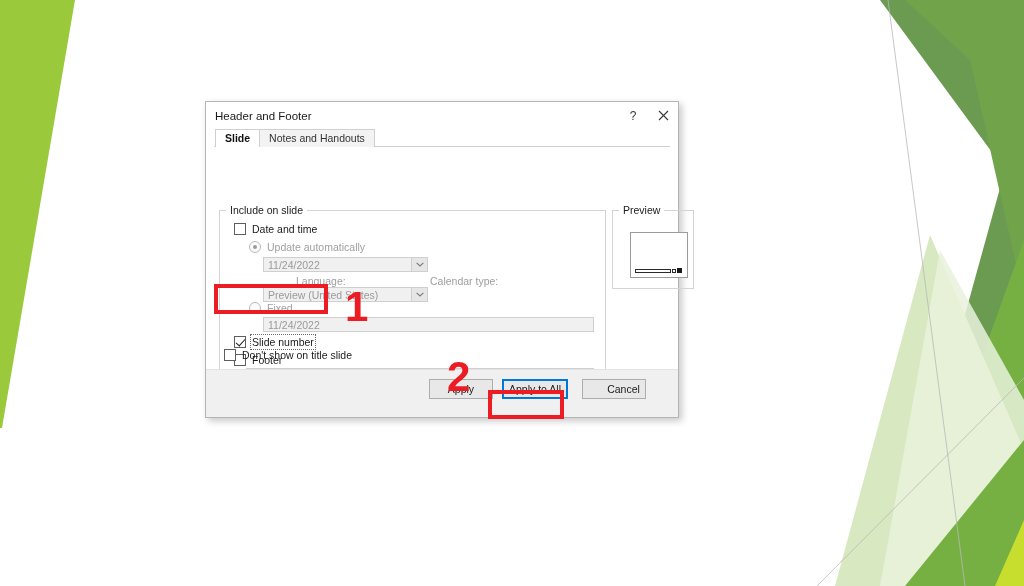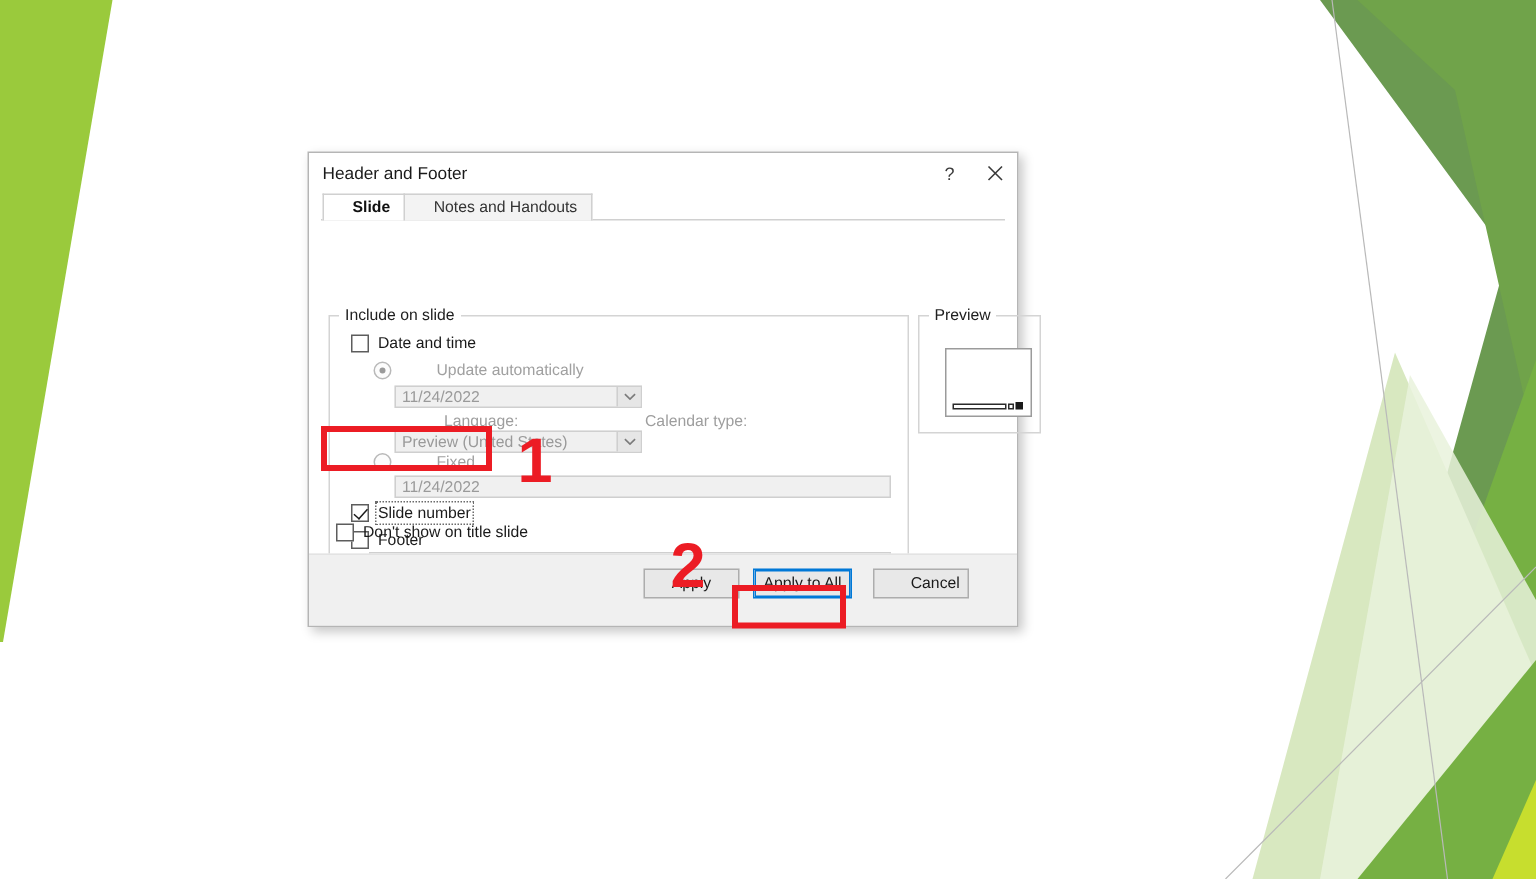--- a/index.html
+++ b/index.html
@@ -84,7 +84,7 @@
   }
   .tab {
     font-size: 10.5px;
-    padding: 2px 9px 3px 19px;
+    padding: 2px 9px 3px 9px;
     border: 1px solid #d0d0d0;
     border-bottom: none;
     background: #f3f3f3;

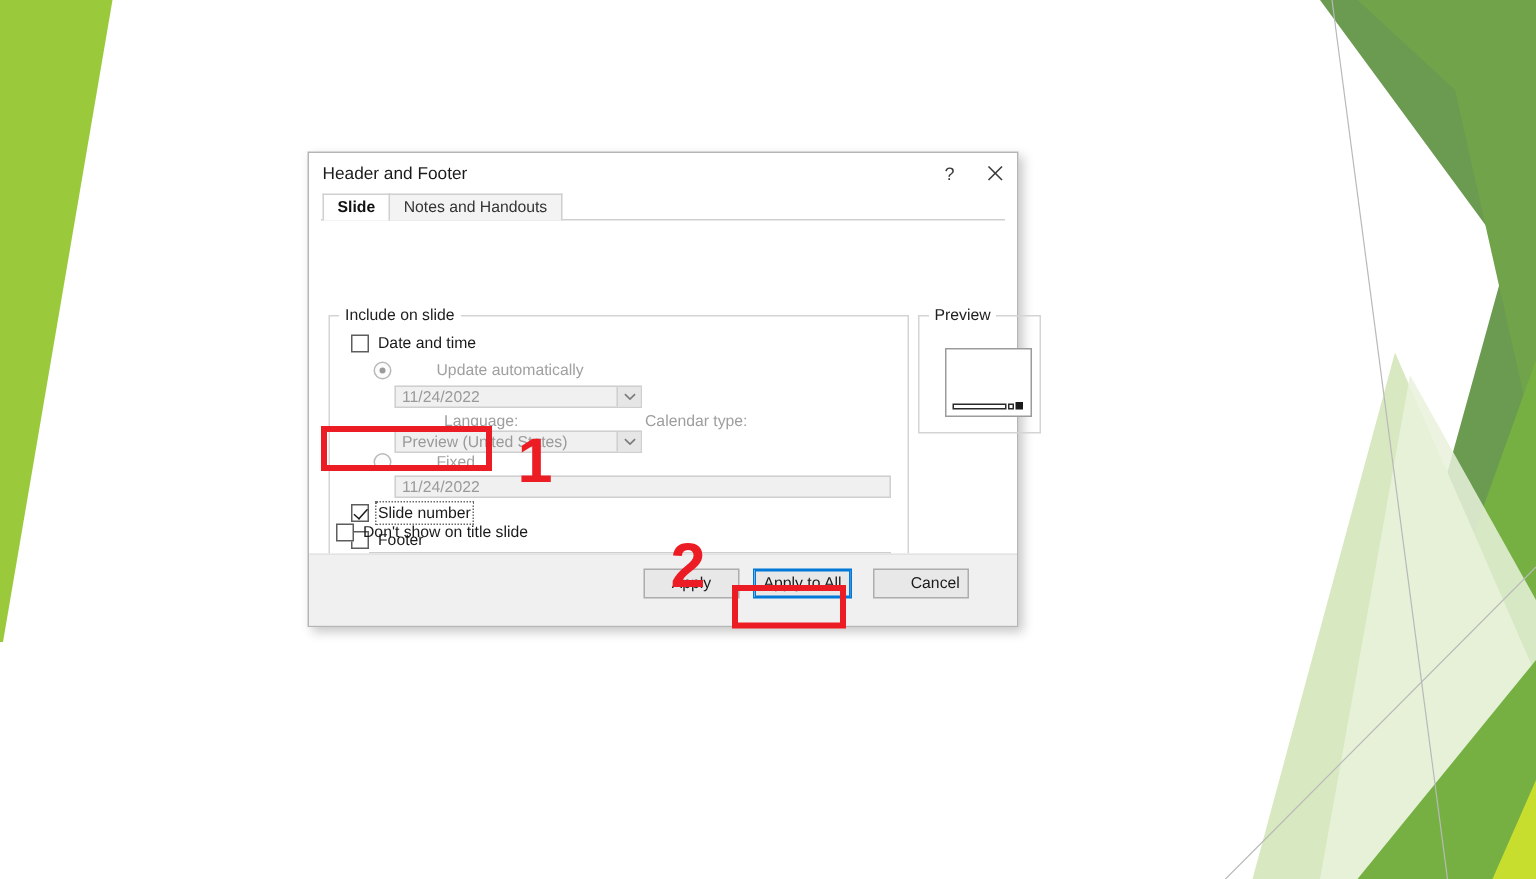--- a/index.html
+++ b/index.html
@@ -148,7 +148,7 @@
   }
   .chk-label { font-size: 10.5px; color: #1a1a1a; white-space: nowrap; }
 
-  .radio-row { position: absolute; display: flex; align-items: center; gap: 24px; }
+  .radio-row { position: absolute; display: flex; align-items: center; }
   .radio {
     width: 12px; height: 12px;
     border: 1px solid #b9b9b9;

